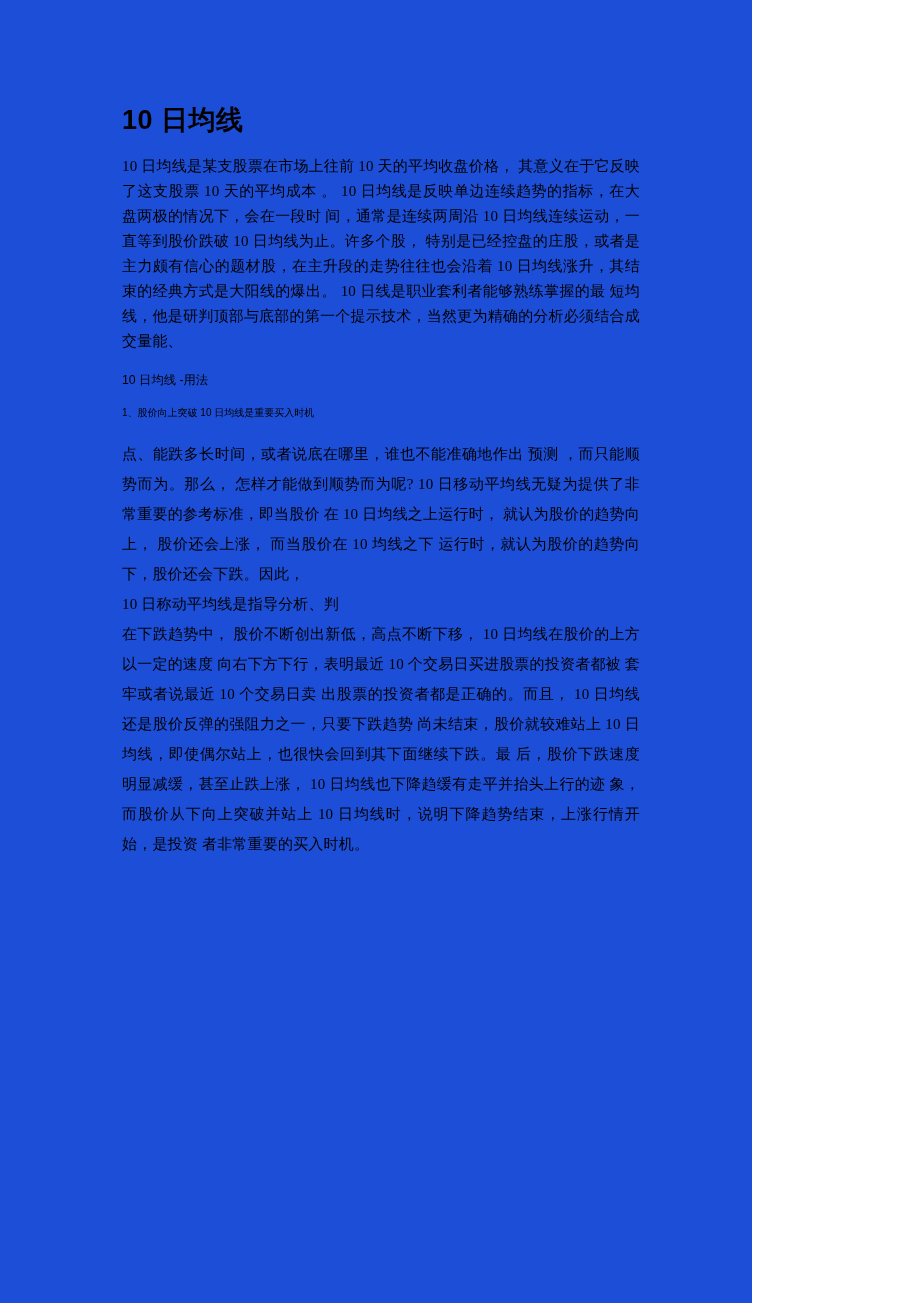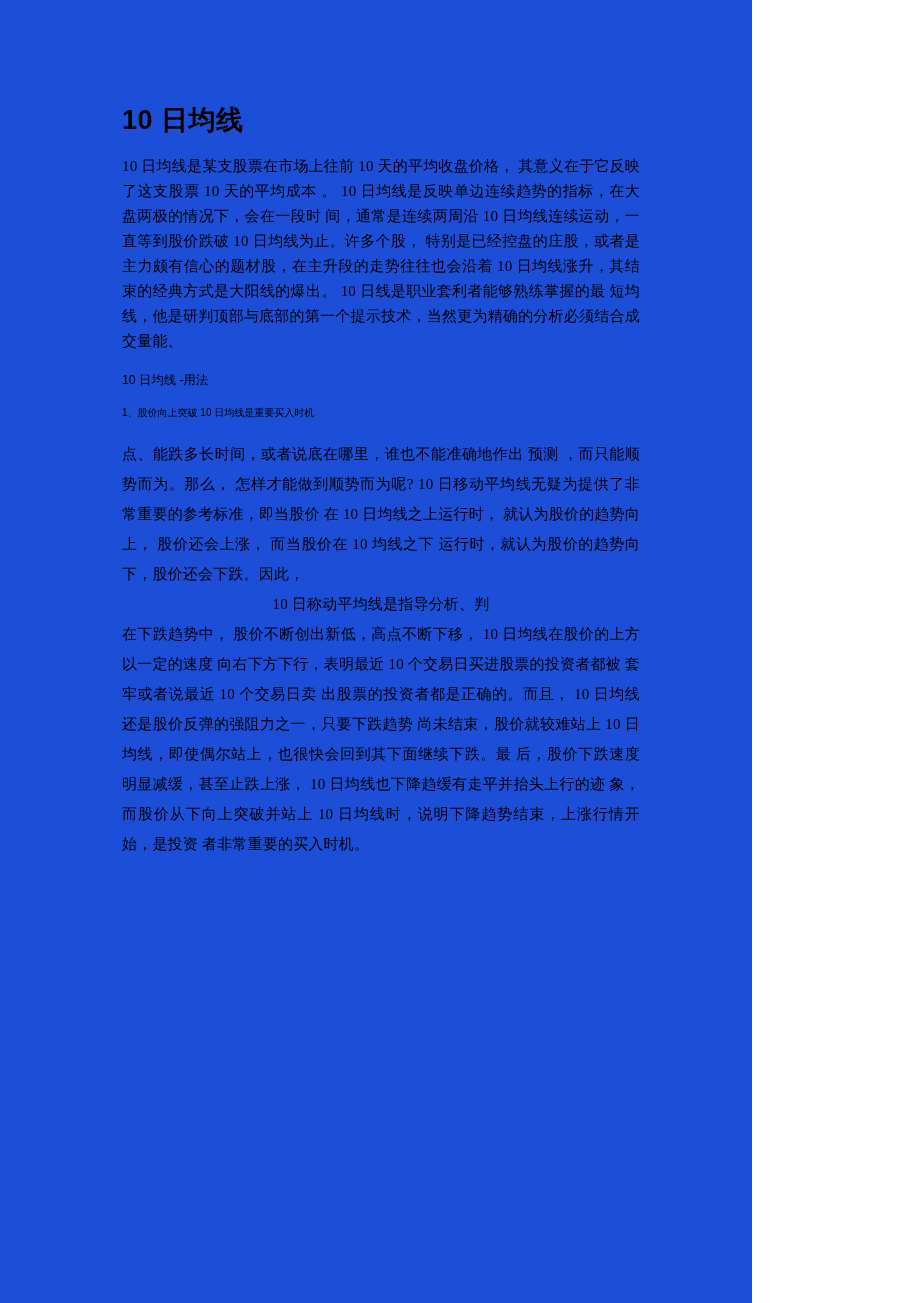--- a/index.html
+++ b/index.html
@@ -84,7 +84,7 @@
 
   <p class="para loose">点、能跌多长时间，或者说底在哪里，谁也不能准确地作出 预测 ，而只能顺势而为。那么，  怎样才能做到顺势而为呢?   10 日移动平均线无疑为提供了非常重要的参考标准，即当股价 在 10 日均线之上运行时，  就认为股价的趋势向上，  股价还会上涨， 而当股价在 10 均线之下 运行时，就认为股价的趋势向下，股价还会下跌。因此，</p>
 
-  <p class="para loose" style="text-align:center; width:100%;">10 日称动平均线是指导分析、判</p>
+  <p class="para loose" style="text-align:left; width:100%;">10 日称动平均线是指导分析、判</p>
 
 
   <p class="para loose">在下跌趋势中，  股价不断创出新低，高点不断下移，  10 日均线在股价的上方以一定的速度 向右下方下行，表明最近 10 个交易日买进股票的投资者都被 套牢或者说最近 10 个交易日卖 出股票的投资者都是正确的。而且，  10 日均线还是股价反弹的强阻力之一，只要下跌趋势 尚未结束，股价就较难站上 10 日均线，即使偶尔站上，也很快会回到其下面继续下跌。最 后，股价下跌速度明显减缓，甚至止跌上涨，  10 日均线也下降趋缓有走平并抬头上行的迹 象，而股价从下向上突破并站上 10 日均线时，说明下降趋势结束，上涨行情开始，是投资 者非常重要的买入时机。</p>

